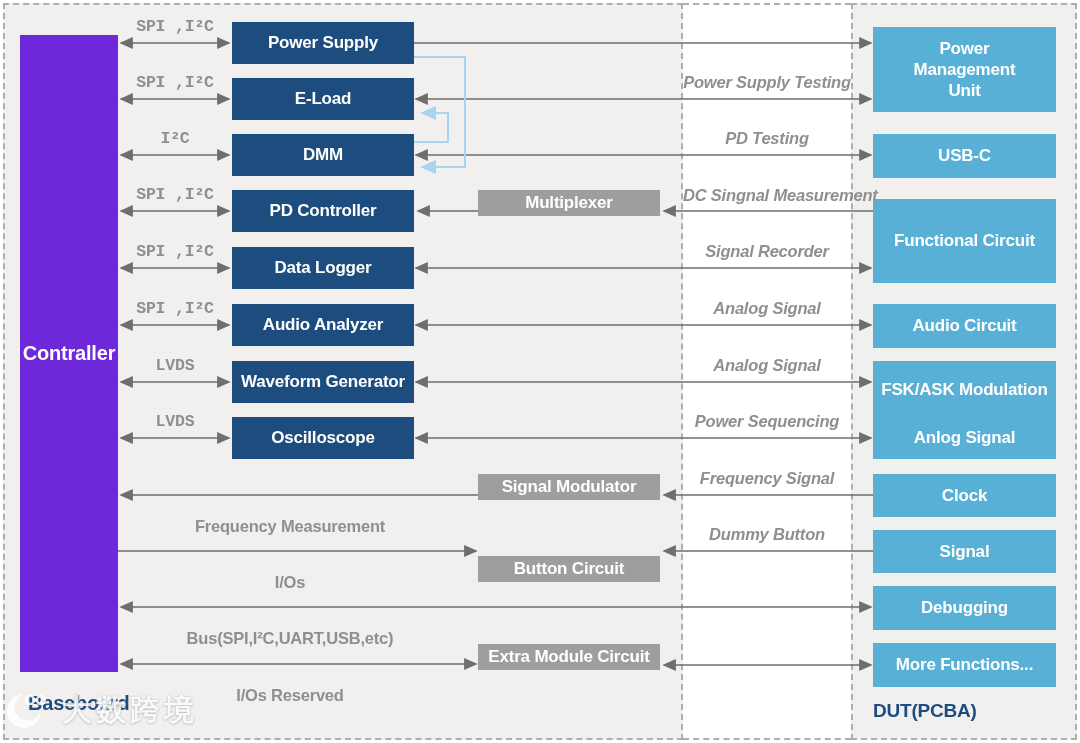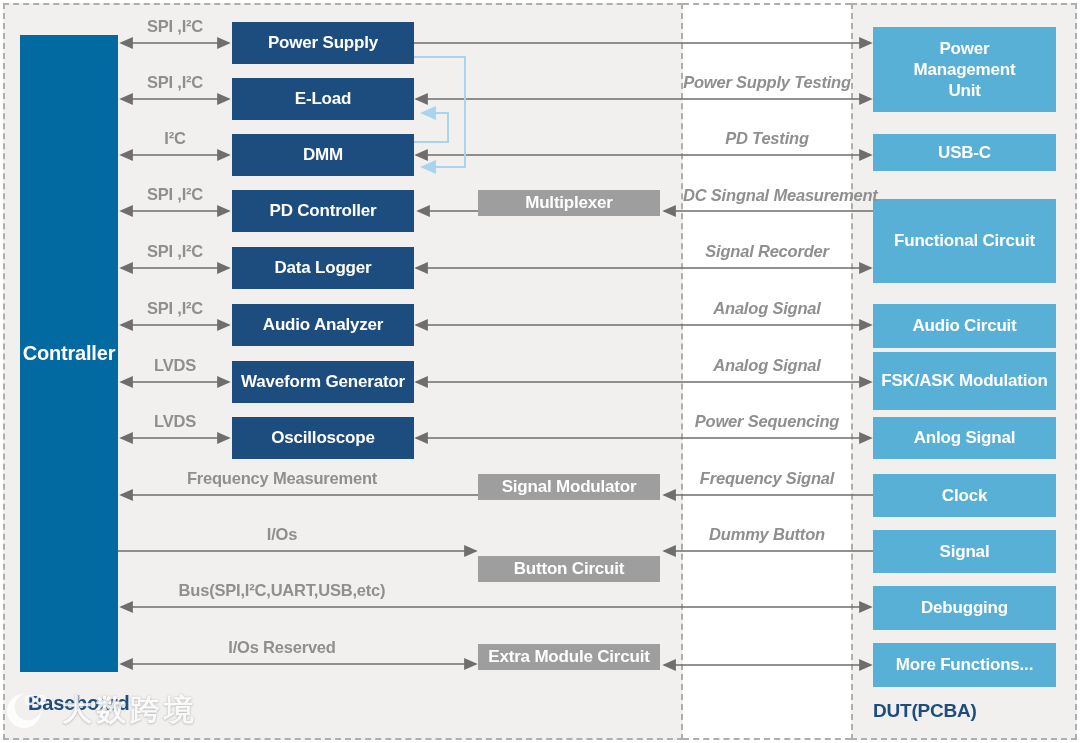--- a/index.html
+++ b/index.html
@@ -28,7 +28,7 @@
     position:absolute;color:#8f8f8f;font-weight:bold;font-size:16.5px;
     text-align:center;white-space:nowrap;letter-spacing:-0.2px;
   }
-  .rail{left:115px;width:120px;}
+  .rail{left:115px;width:120px;font-family:Liberation Mono, monospace;}
   .long{left:142px;width:280px;}
   .gapl{left:683px;width:168px;font-style:italic;}
   .caption{

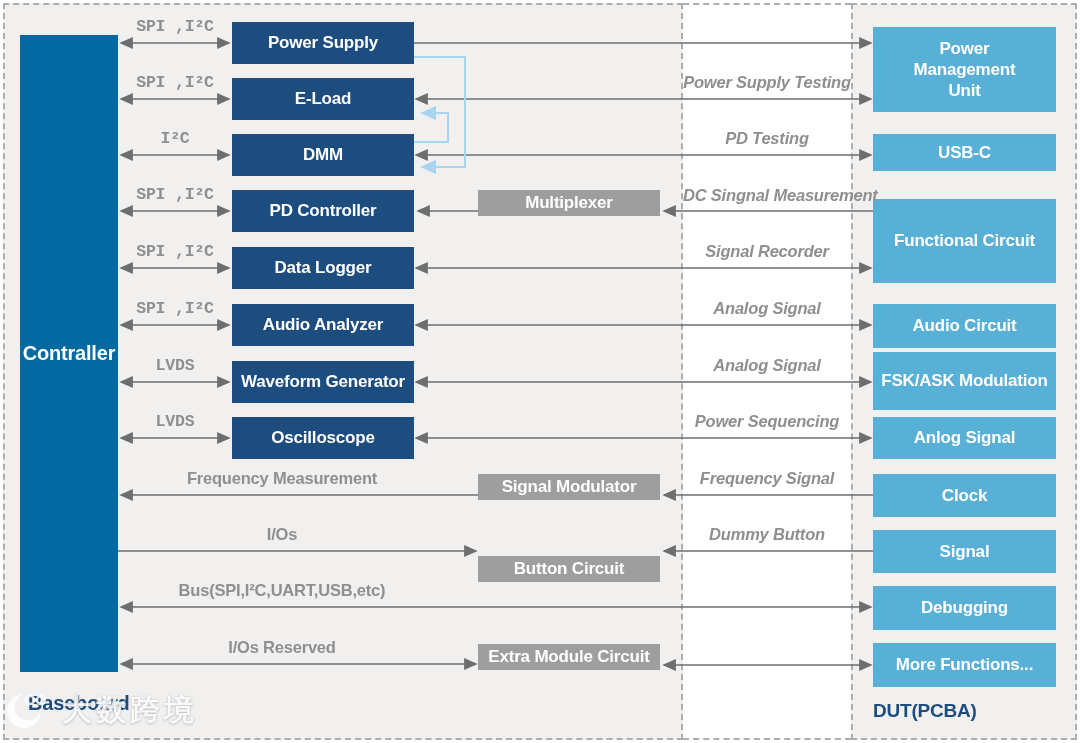--- a/index.html
+++ b/index.html
@@ -145,7 +145,7 @@
 <div class="box dbox" style="top:27px;height:85px">
     <span style="width:130px">Power Management Unit</span>
   </div>
-<div class="box dbox" style="top:134px;height:37px">
+<div class="box dbox" style="top:134px;height:44px">
     <span>USB-C</span>
   </div>
 <div class="box dbox" style="top:199px;height:84px">

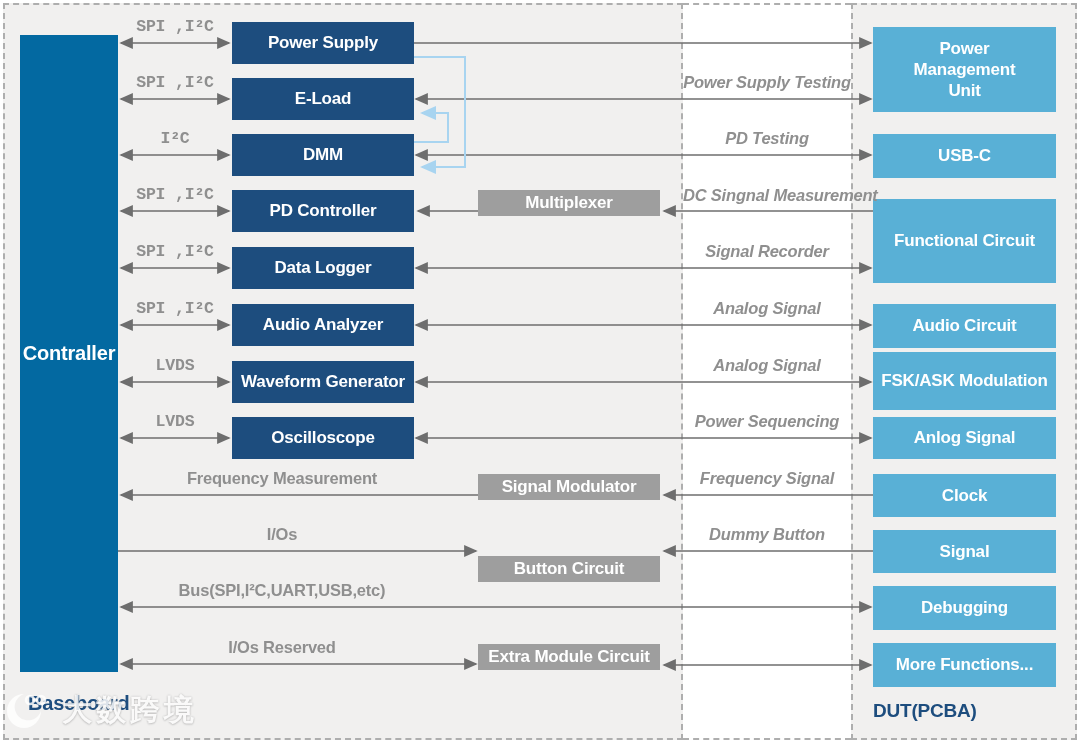--- a/index.html
+++ b/index.html
@@ -21,7 +21,7 @@
     line-height:1.25;
   }
   .ibox{left:232px;width:182px;height:42px;background:#1d4d7e;font-size:17px;}
-  .ctrl{left:20px;top:35px;width:98px;height:637px;background:#0369a1;font-size:20px;}
+  .ctrl{left:20px;top:35px;width:98px;height:637px;background:#6d28d9;font-size:20px;}
   .mbox{left:478px;width:182px;height:26px;background:#9e9e9e;font-size:17px;}
   .dbox{left:873px;width:183px;background:#59b0d6;font-size:17px;}
   .lbl{

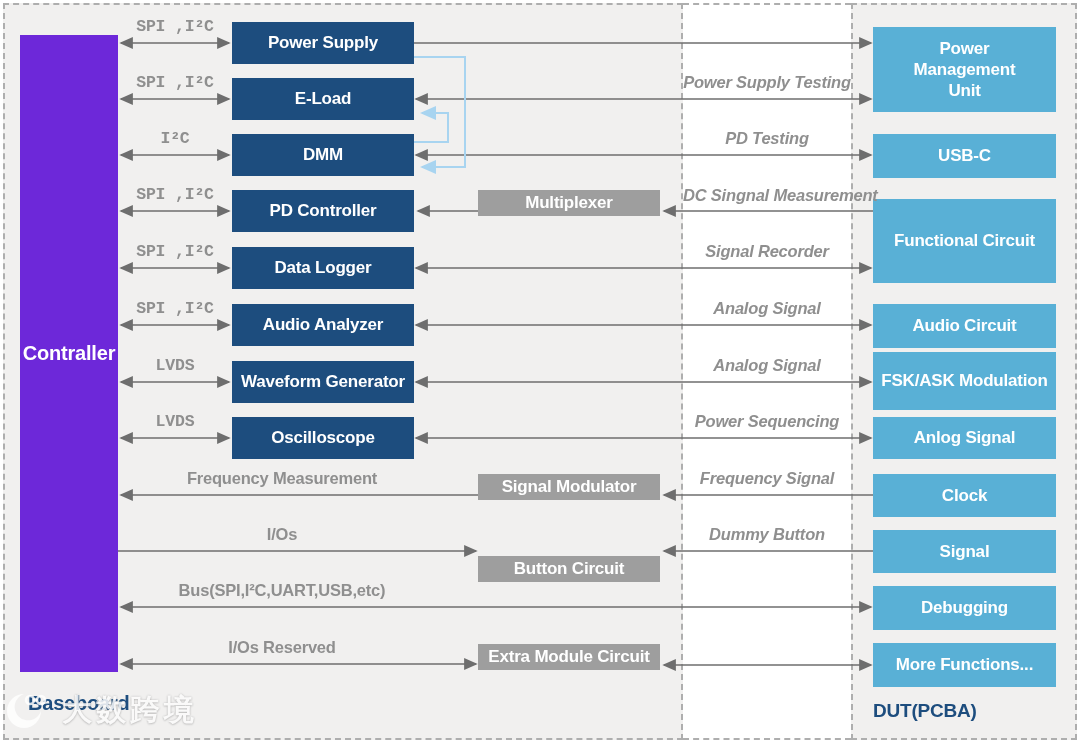--- a/index.html
+++ b/index.html
@@ -154,7 +154,7 @@
 <div class="box dbox" style="top:304px;height:44px">
     <span>Audio Circuit</span>
   </div>
-<div class="box dbox" style="top:352px;height:58px">
+<div class="box dbox" style="top:361px;height:58px">
     <span>FSK/ASK Modulation</span>
   </div>
 <div class="box dbox" style="top:417px;height:42px">

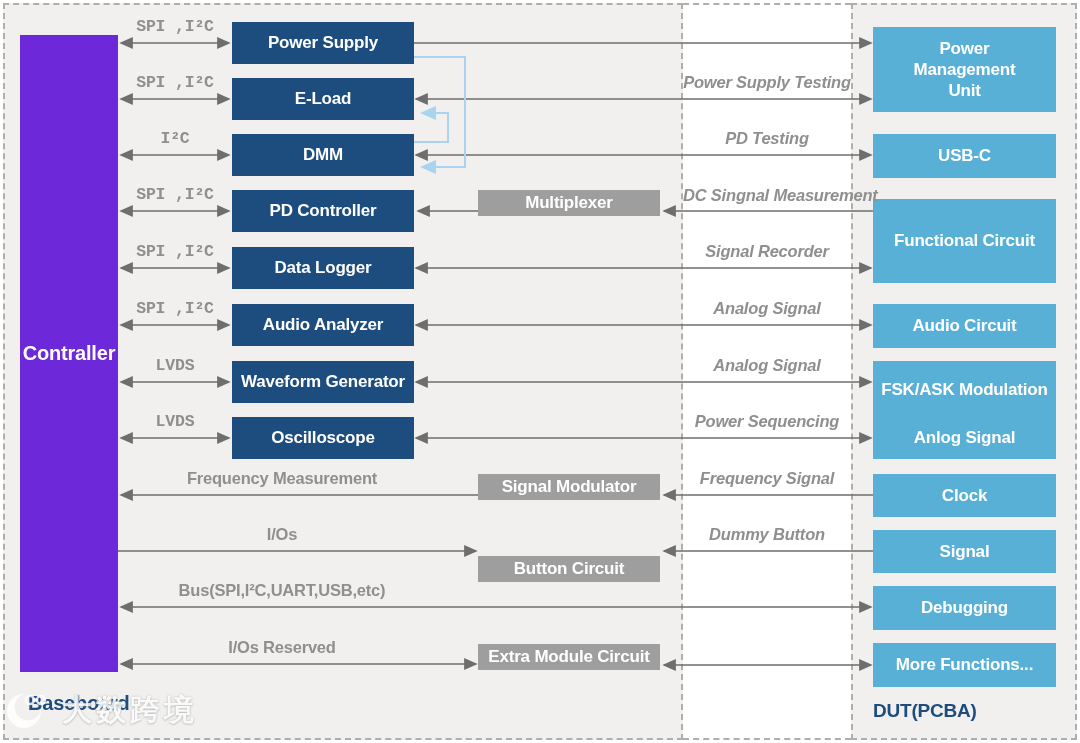--- a/index.html
+++ b/index.html
@@ -29,7 +29,7 @@
     text-align:center;white-space:nowrap;letter-spacing:-0.2px;
   }
   .rail{left:115px;width:120px;font-family:Liberation Mono, monospace;}
-  .long{left:142px;width:280px;}
+  .long{left:150px;width:280px;margin-top:48px;}
   .gapl{left:683px;width:168px;font-style:italic;}
   .caption{
     position:absolute;color:#1d4d7e;font-weight:bold;font-size:20px;

